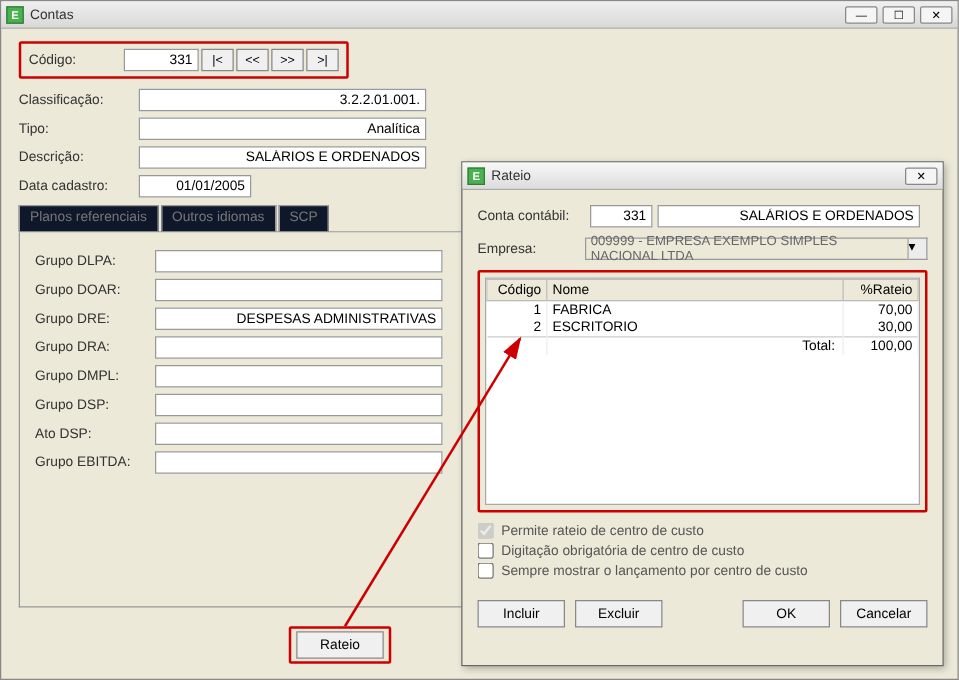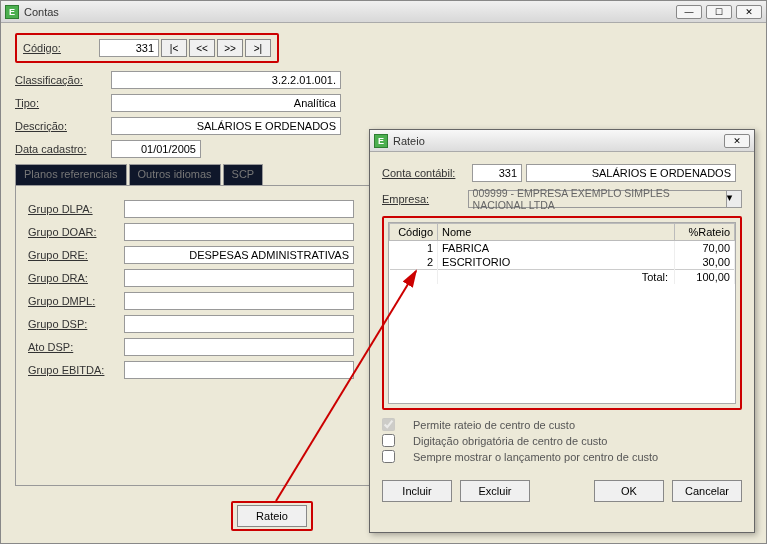--- a/index.html
+++ b/index.html
@@ -47,7 +47,7 @@
     padding: 10px 14px;
   }
   .row { display: flex; align-items: center; margin-bottom: 5px; }
-  .label { width: 96px; color: #333; text-decoration: underline; }
+  .label { width: 96px; color: #333; }
   .field {
     background: #fff;
     border: 1px solid #999;

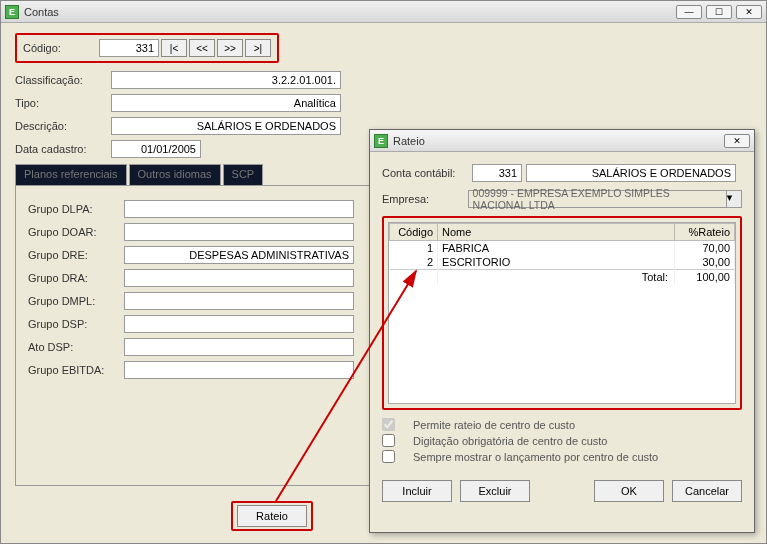--- a/index.html
+++ b/index.html
@@ -170,7 +170,7 @@
   .total-row td { border-top: 1px solid #ccc; }
 
   .checks { margin-top: 8px; }
-  .checks label { display: flex; align-items: center; gap: 18px; margin-bottom: 3px; color: #555; }
+  .checks label { display: flex; align-items: center; gap: 6px; margin-bottom: 3px; color: #555; }
   .checks input { margin: 0; }
 
   .dialog-buttons {

